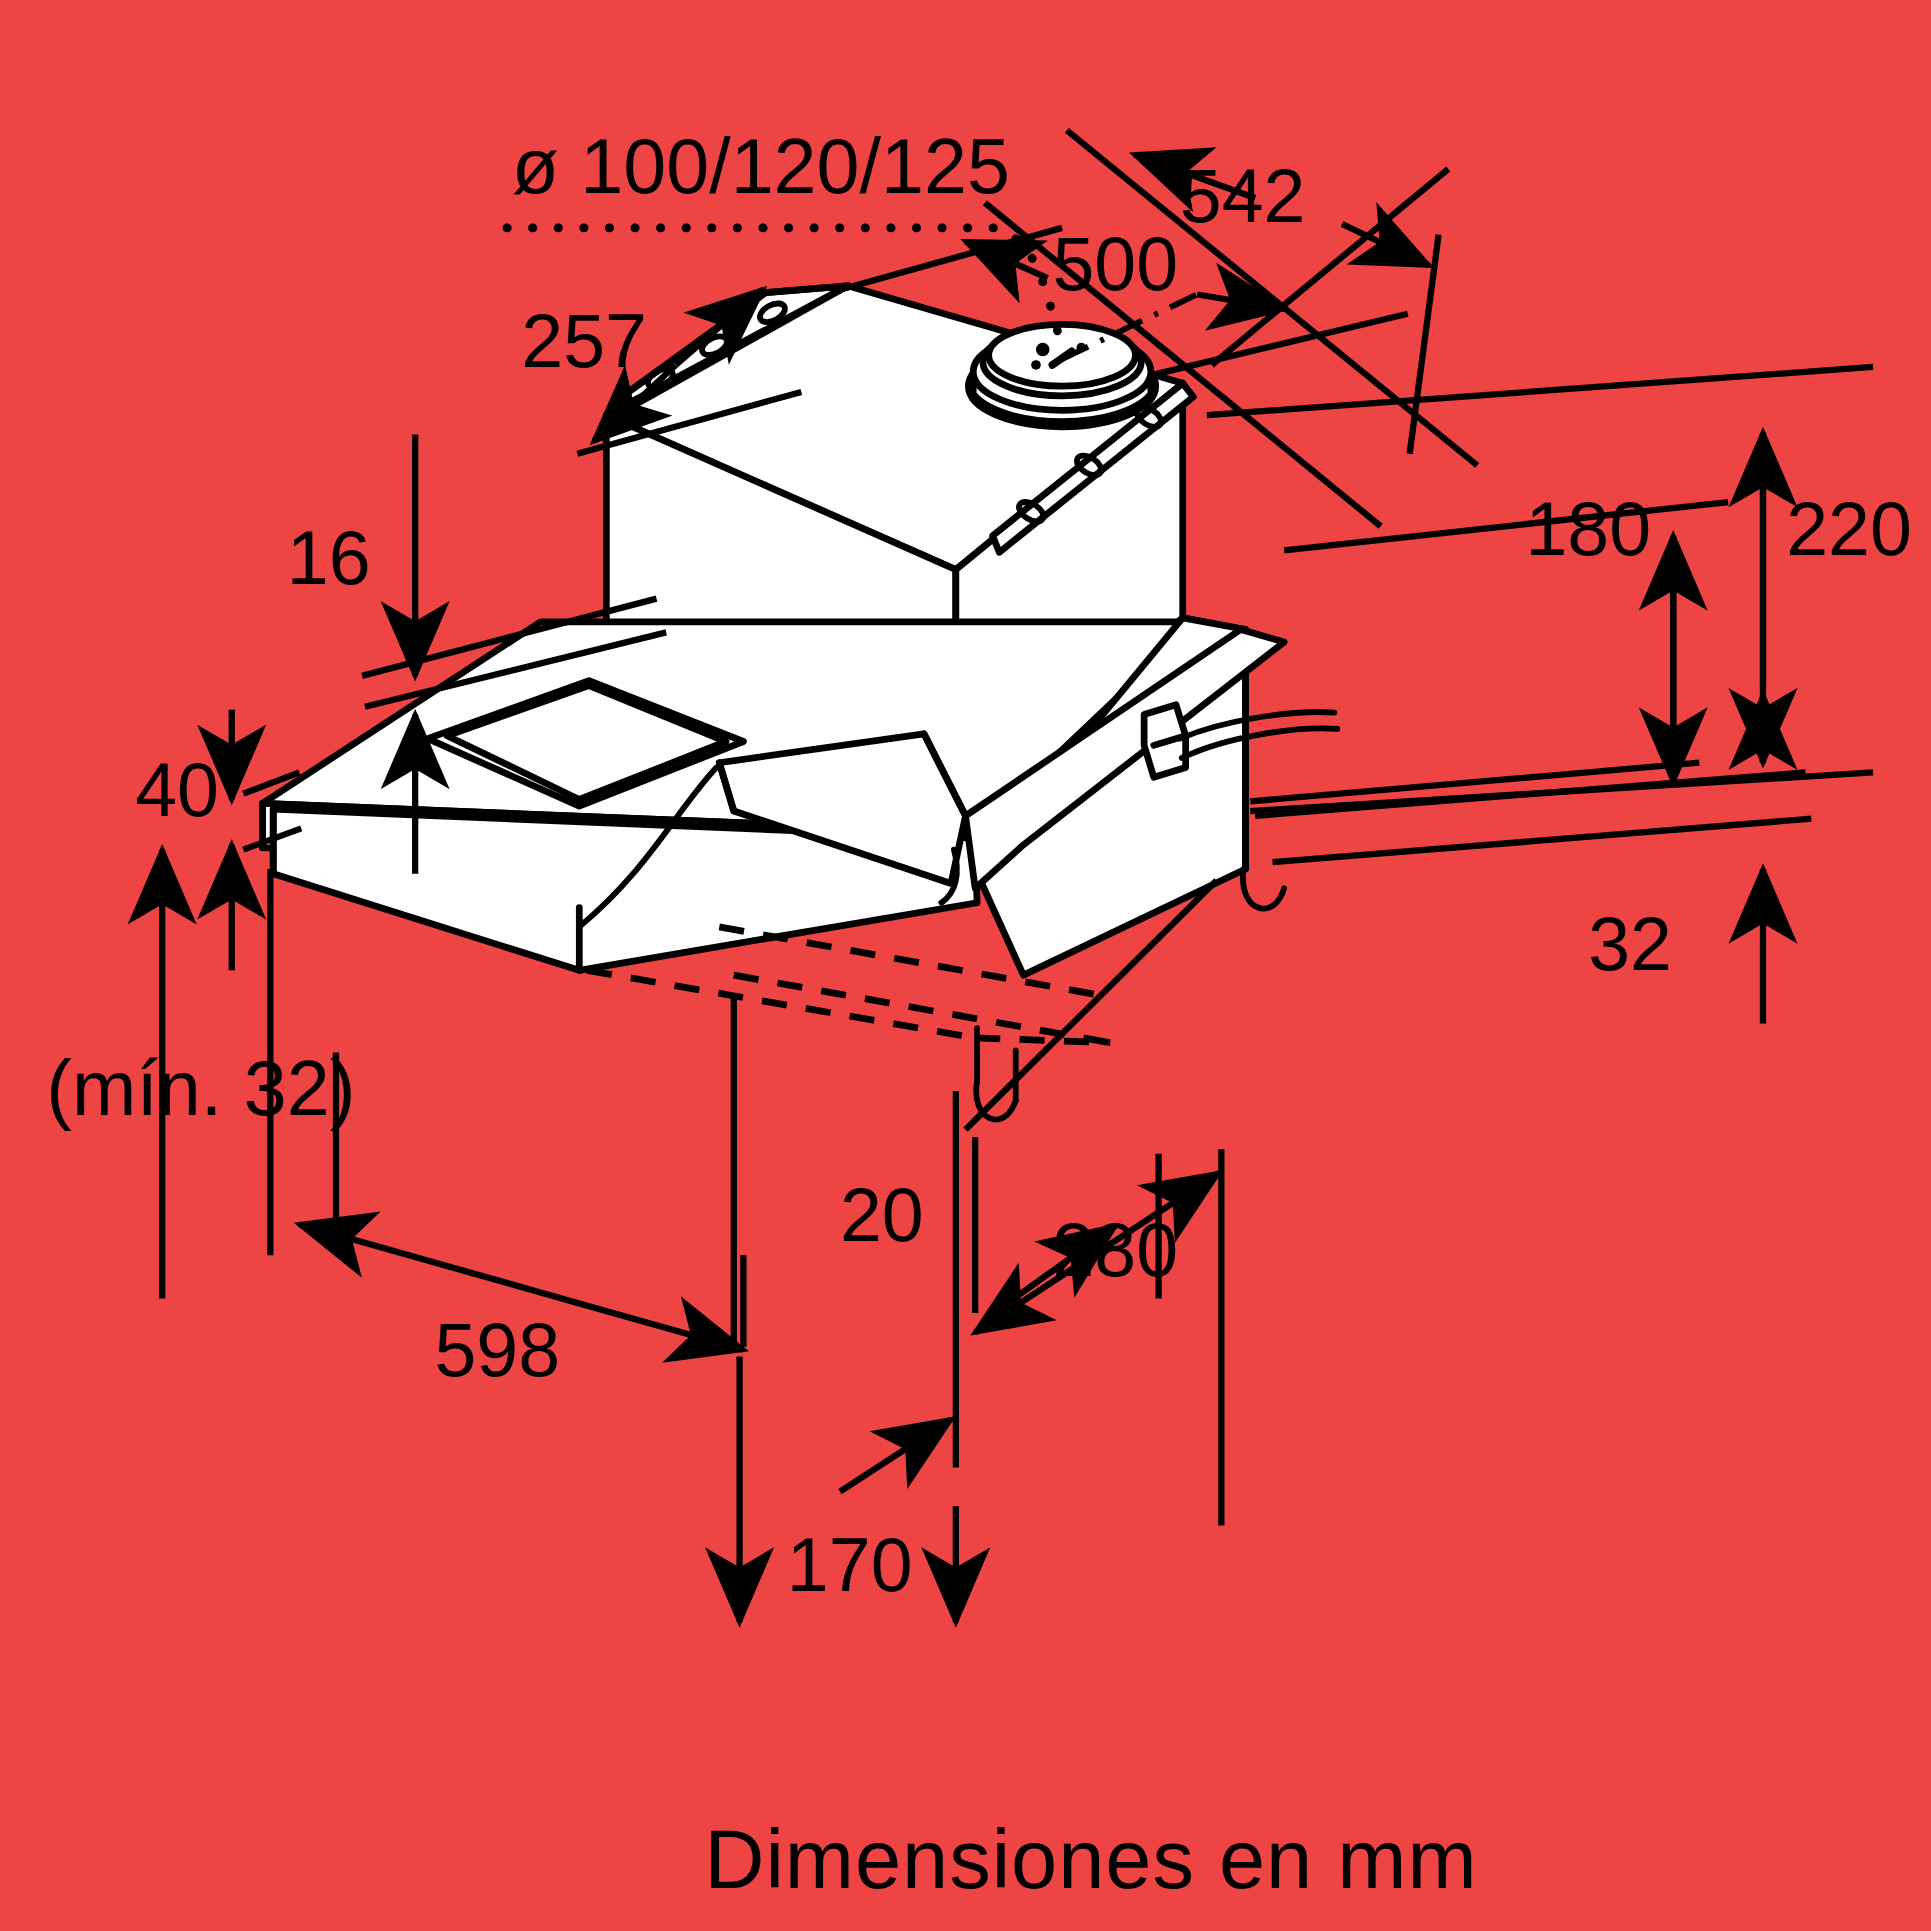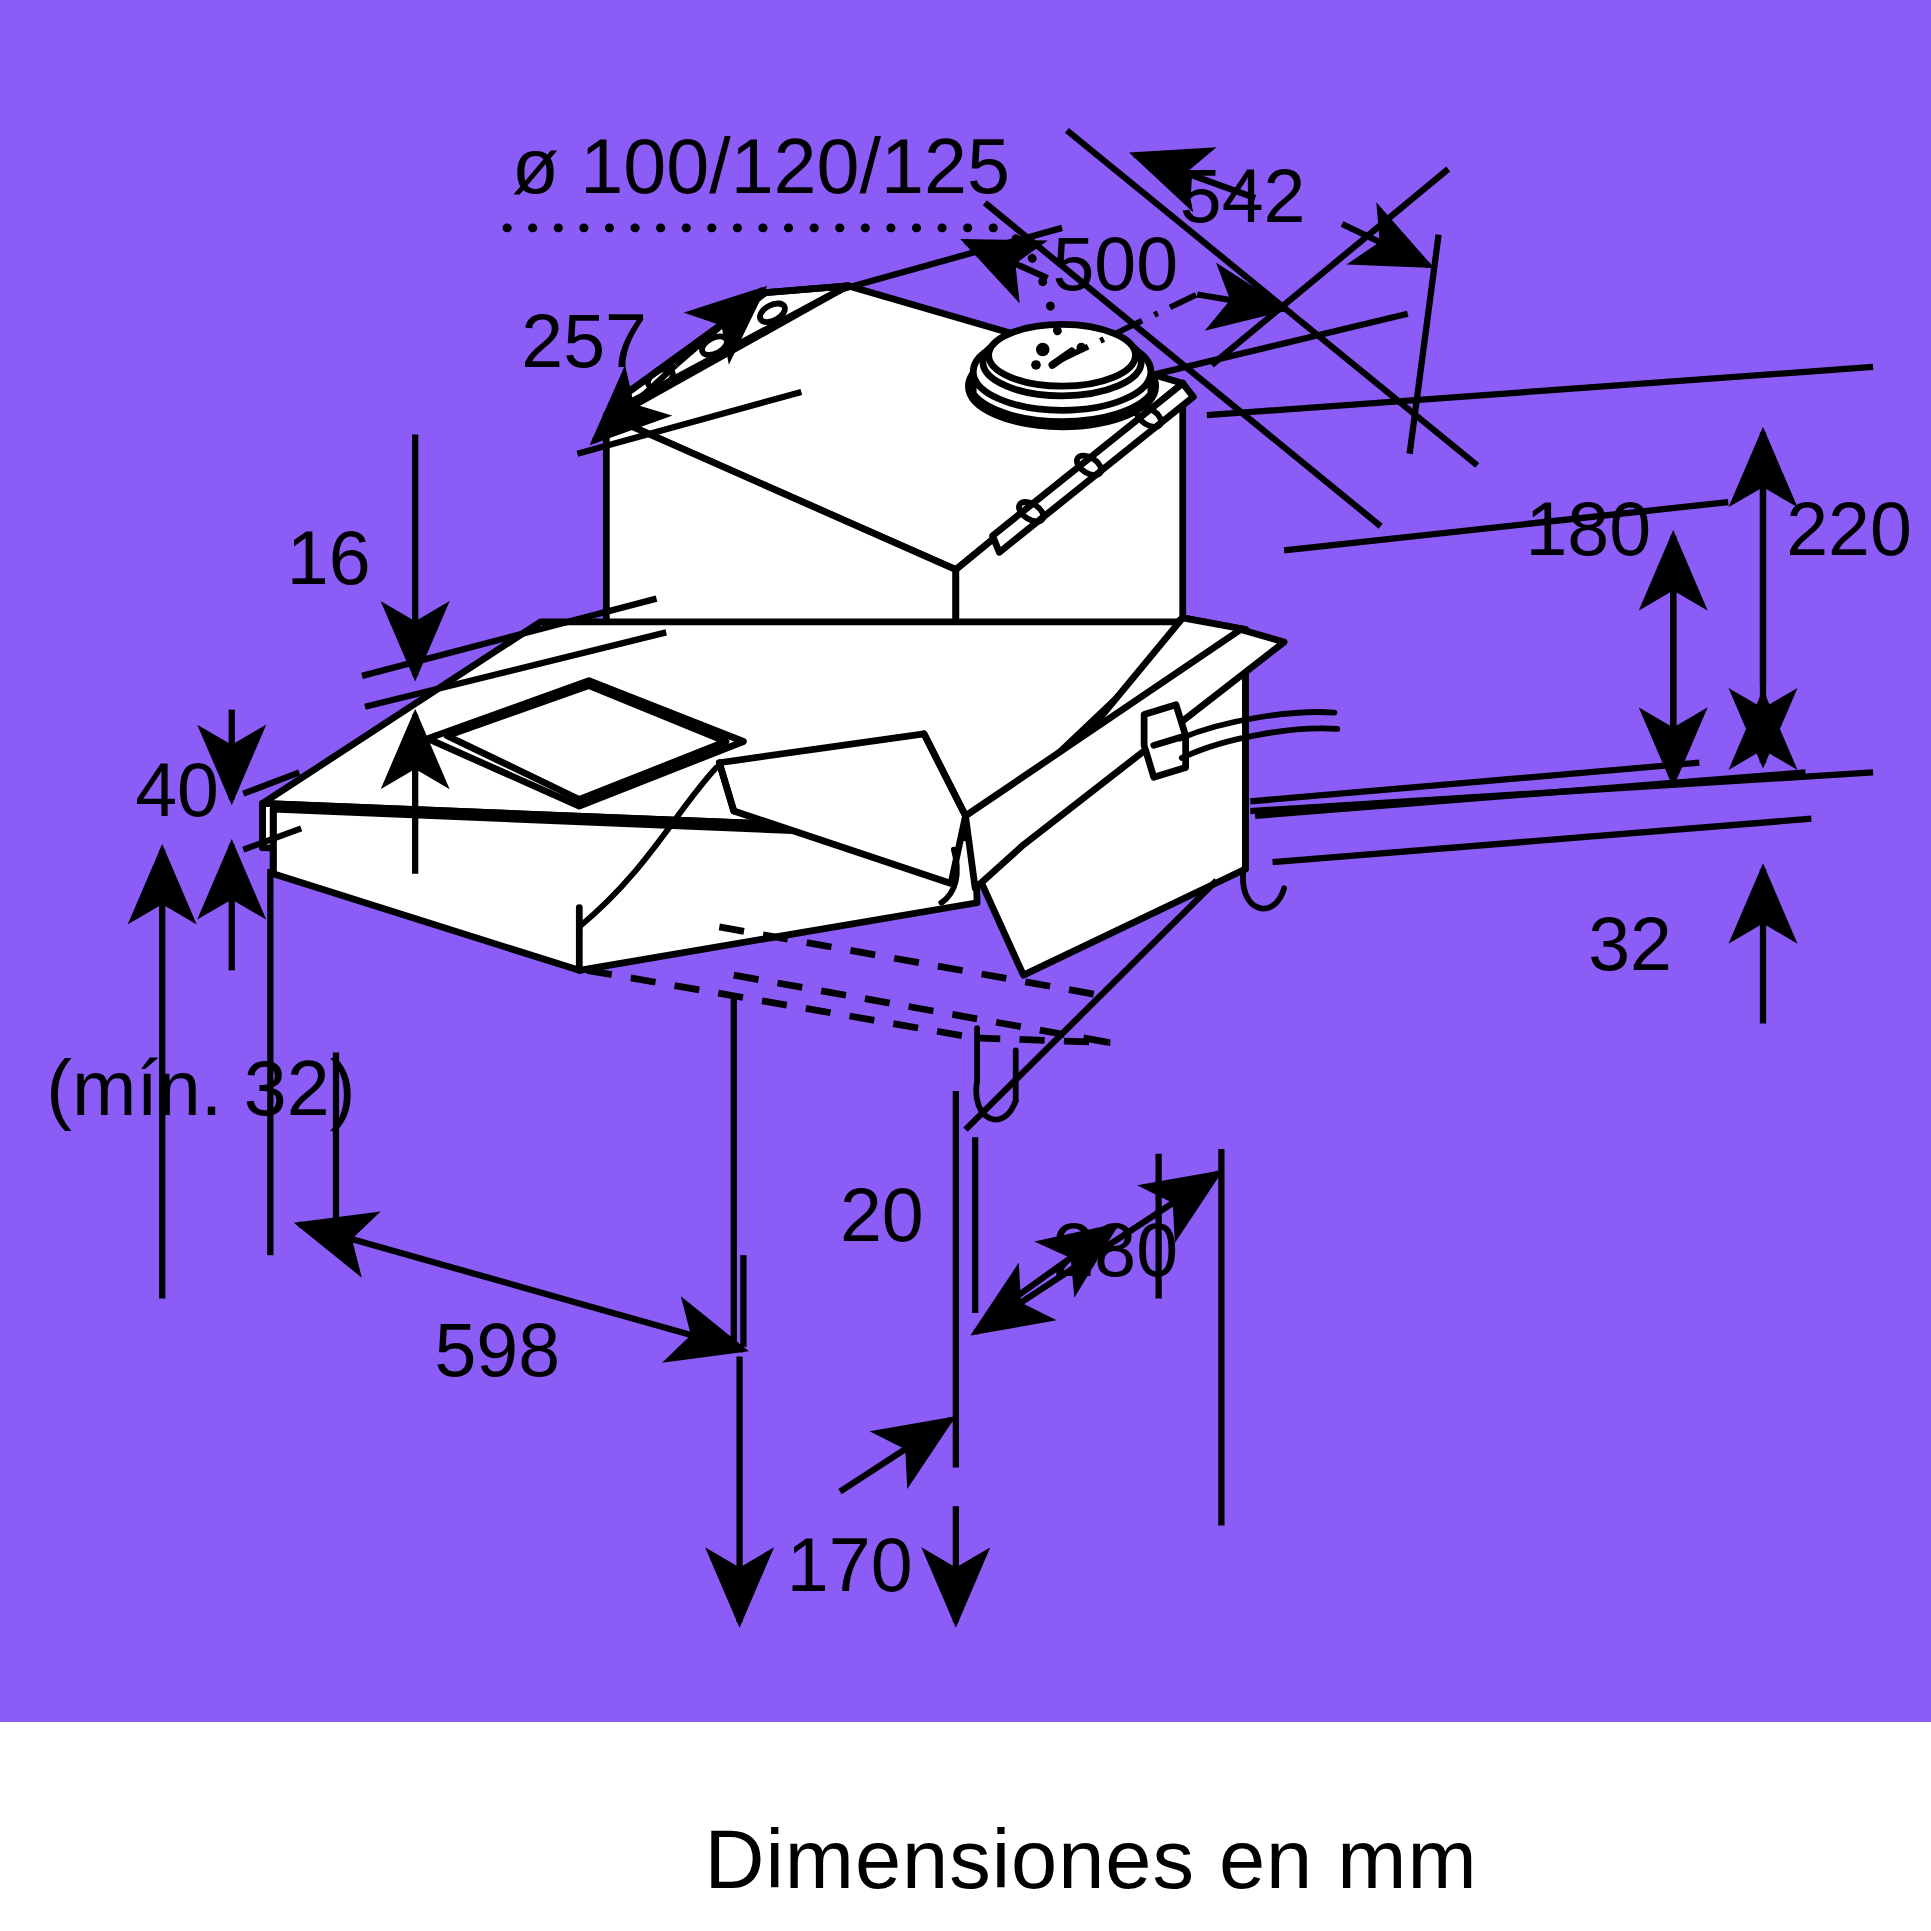--- a/index.html
+++ b/index.html
@@ -16,8 +16,8 @@
   #drawing-root {
     position: relative;
     width: 1931px;
-    height: 1722px;
-    background: #8b5cf6;
+    height: 1931px;
+    background: #ef4444;
   }
   svg#tech-drawing {
     display: block;

